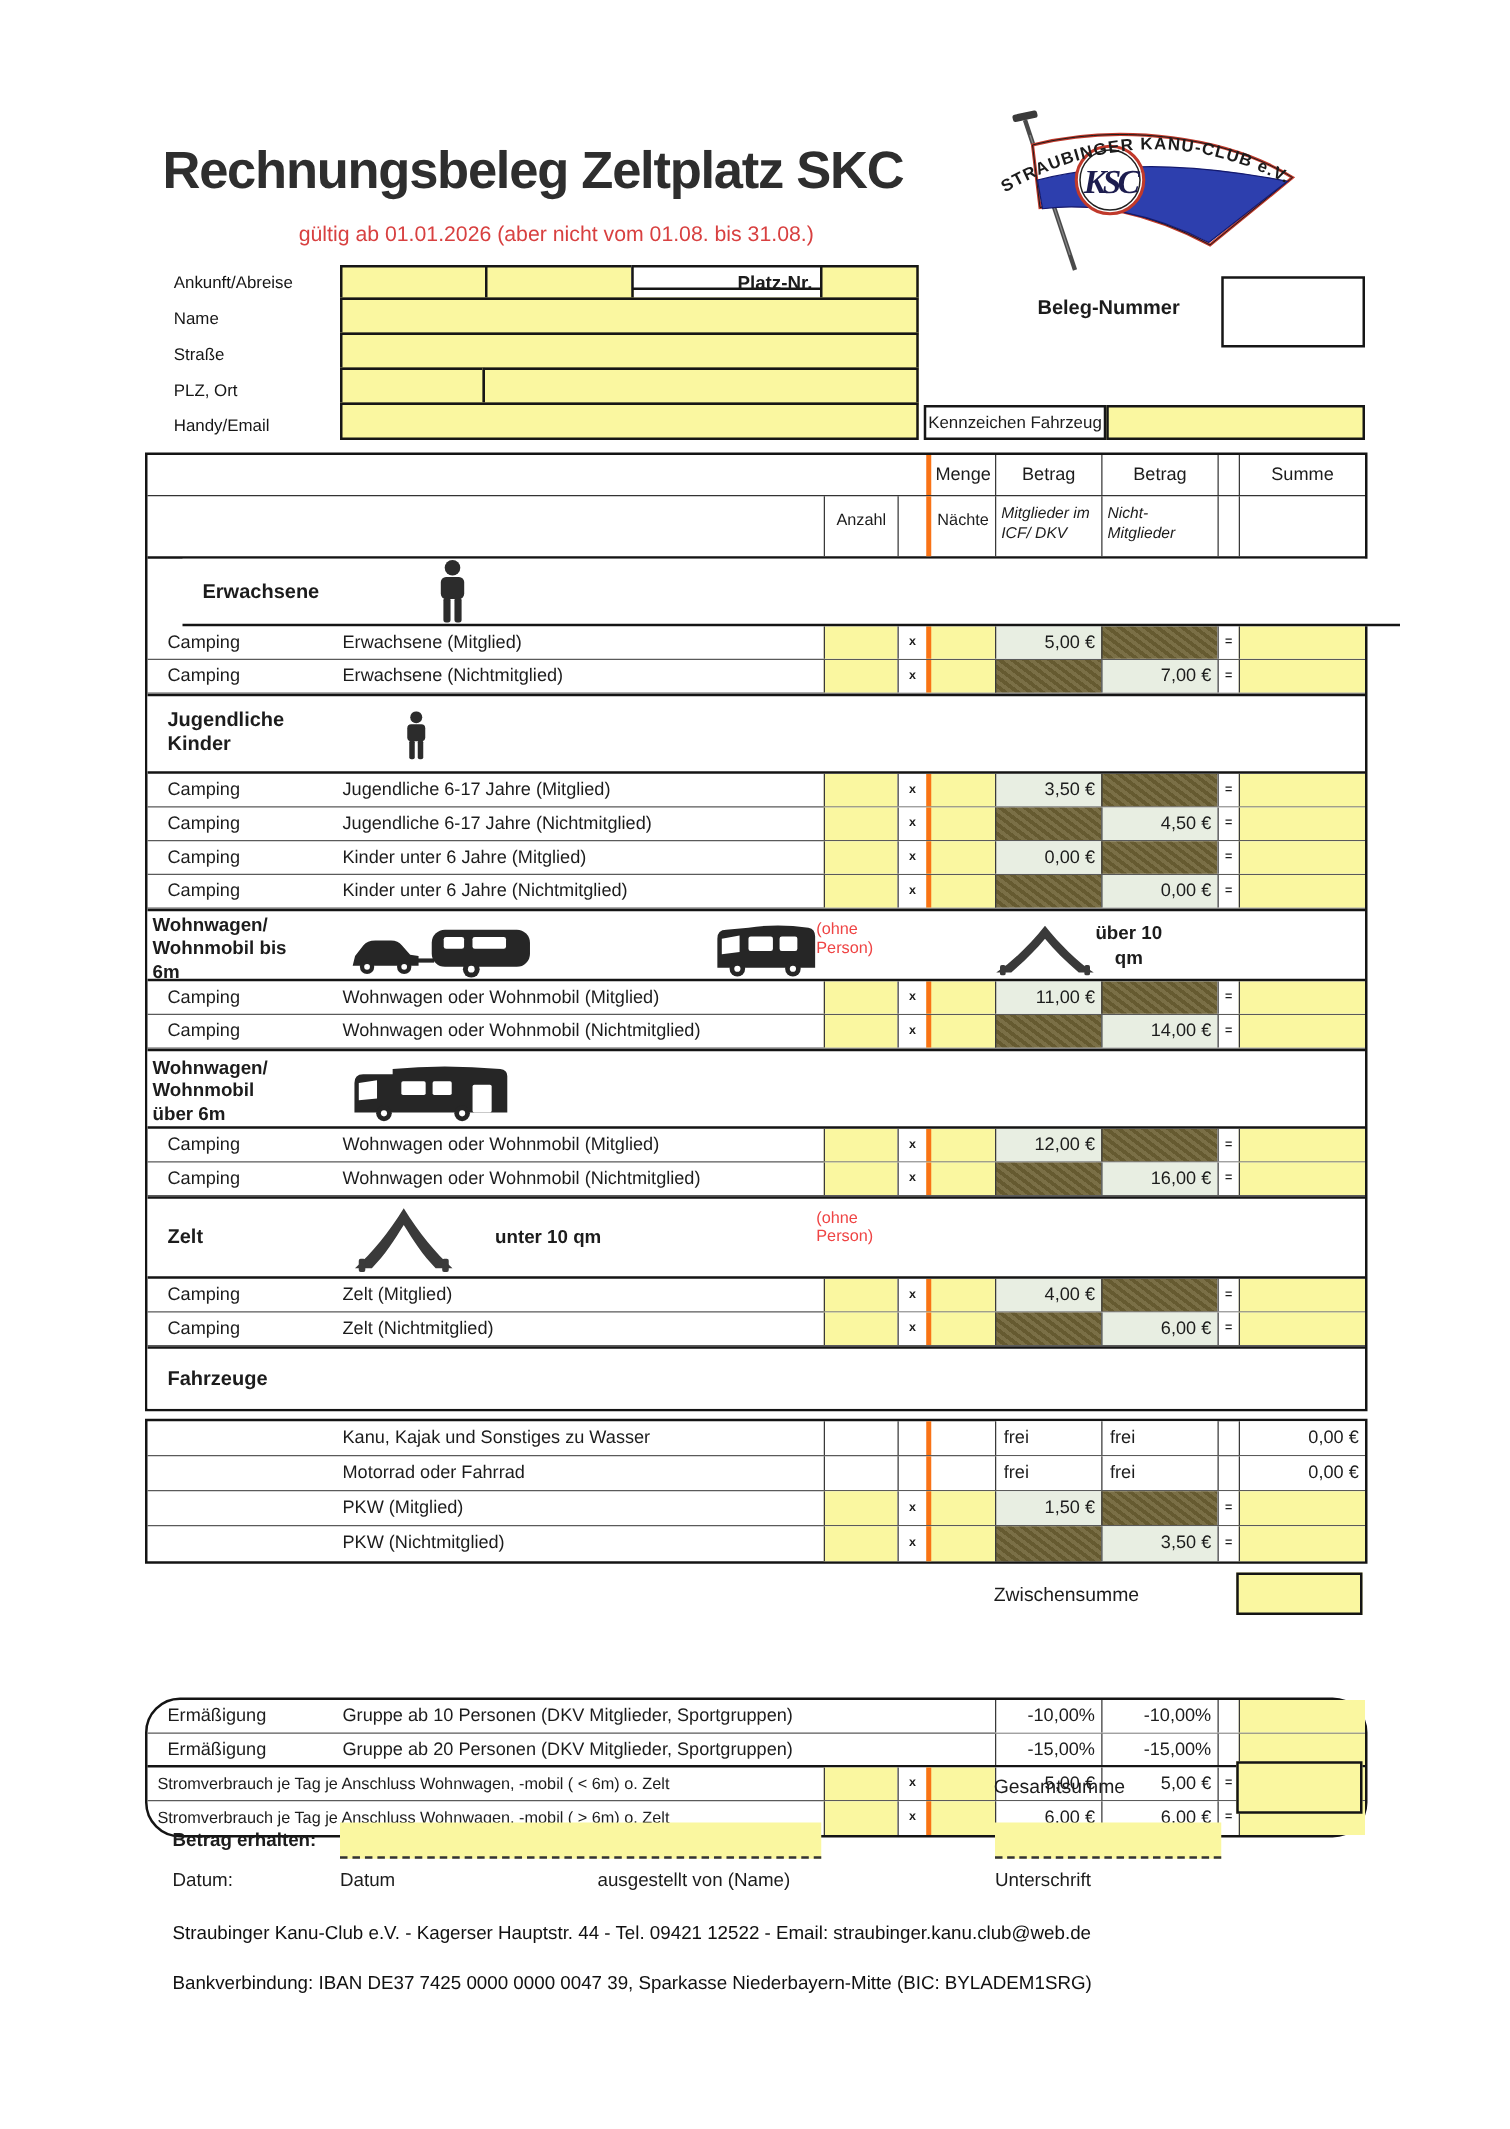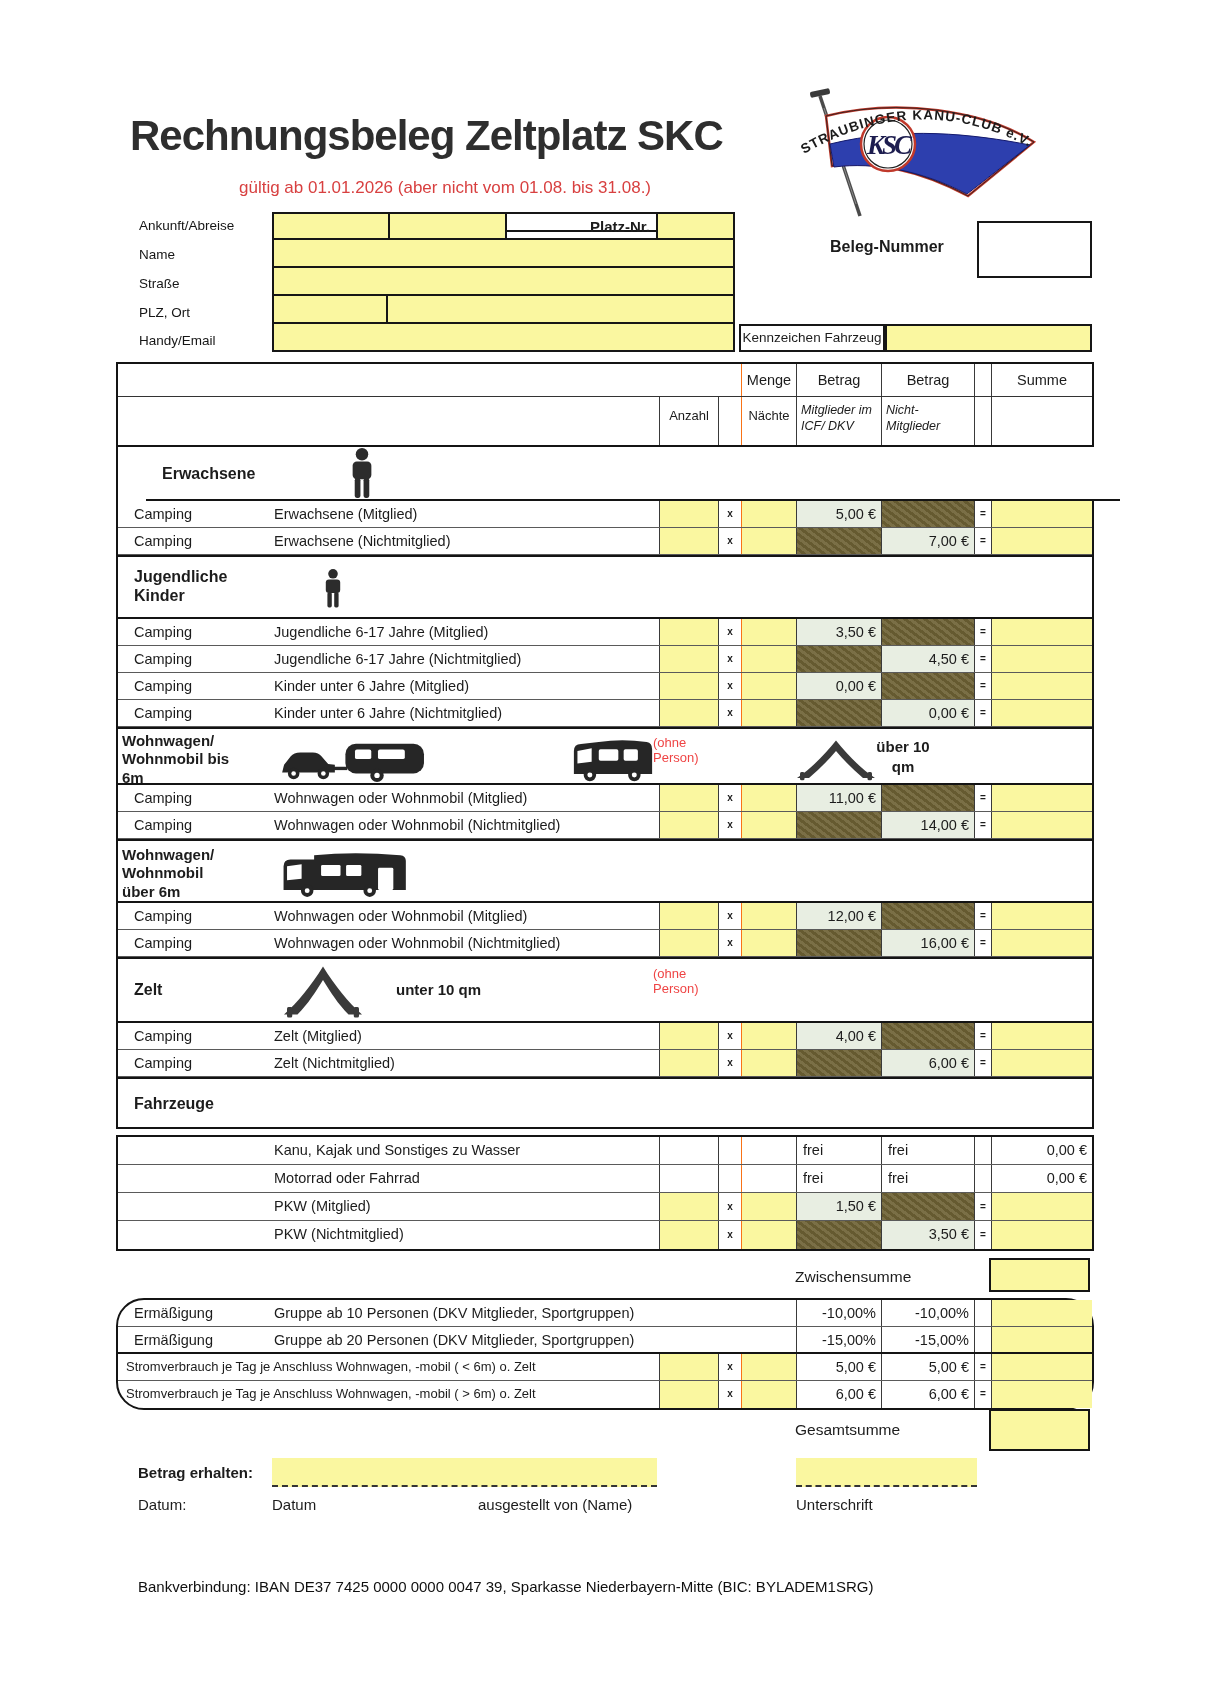--- a/index.html
+++ b/index.html
@@ -37,7 +37,7 @@
   .cdesc2 .desc { position:absolute; left:156px; }
   .c3 { width:59px; border-left:1px solid #3a3a3a; }
   .c4 { width:23px; border-left:1px solid #3a3a3a; }
-  .c5 { width:55px; border-left:1px solid #f97316; }
+  .c5 { width:55px; border-left:4px solid #f97316; }
   .c6 { width:85px; border-left:1px solid #3a3a3a; }
   .c7 { width:93px; border-left:1px solid #3a3a3a; }
   .c8 { width:17px; border-left:1px solid #3a3a3a; }

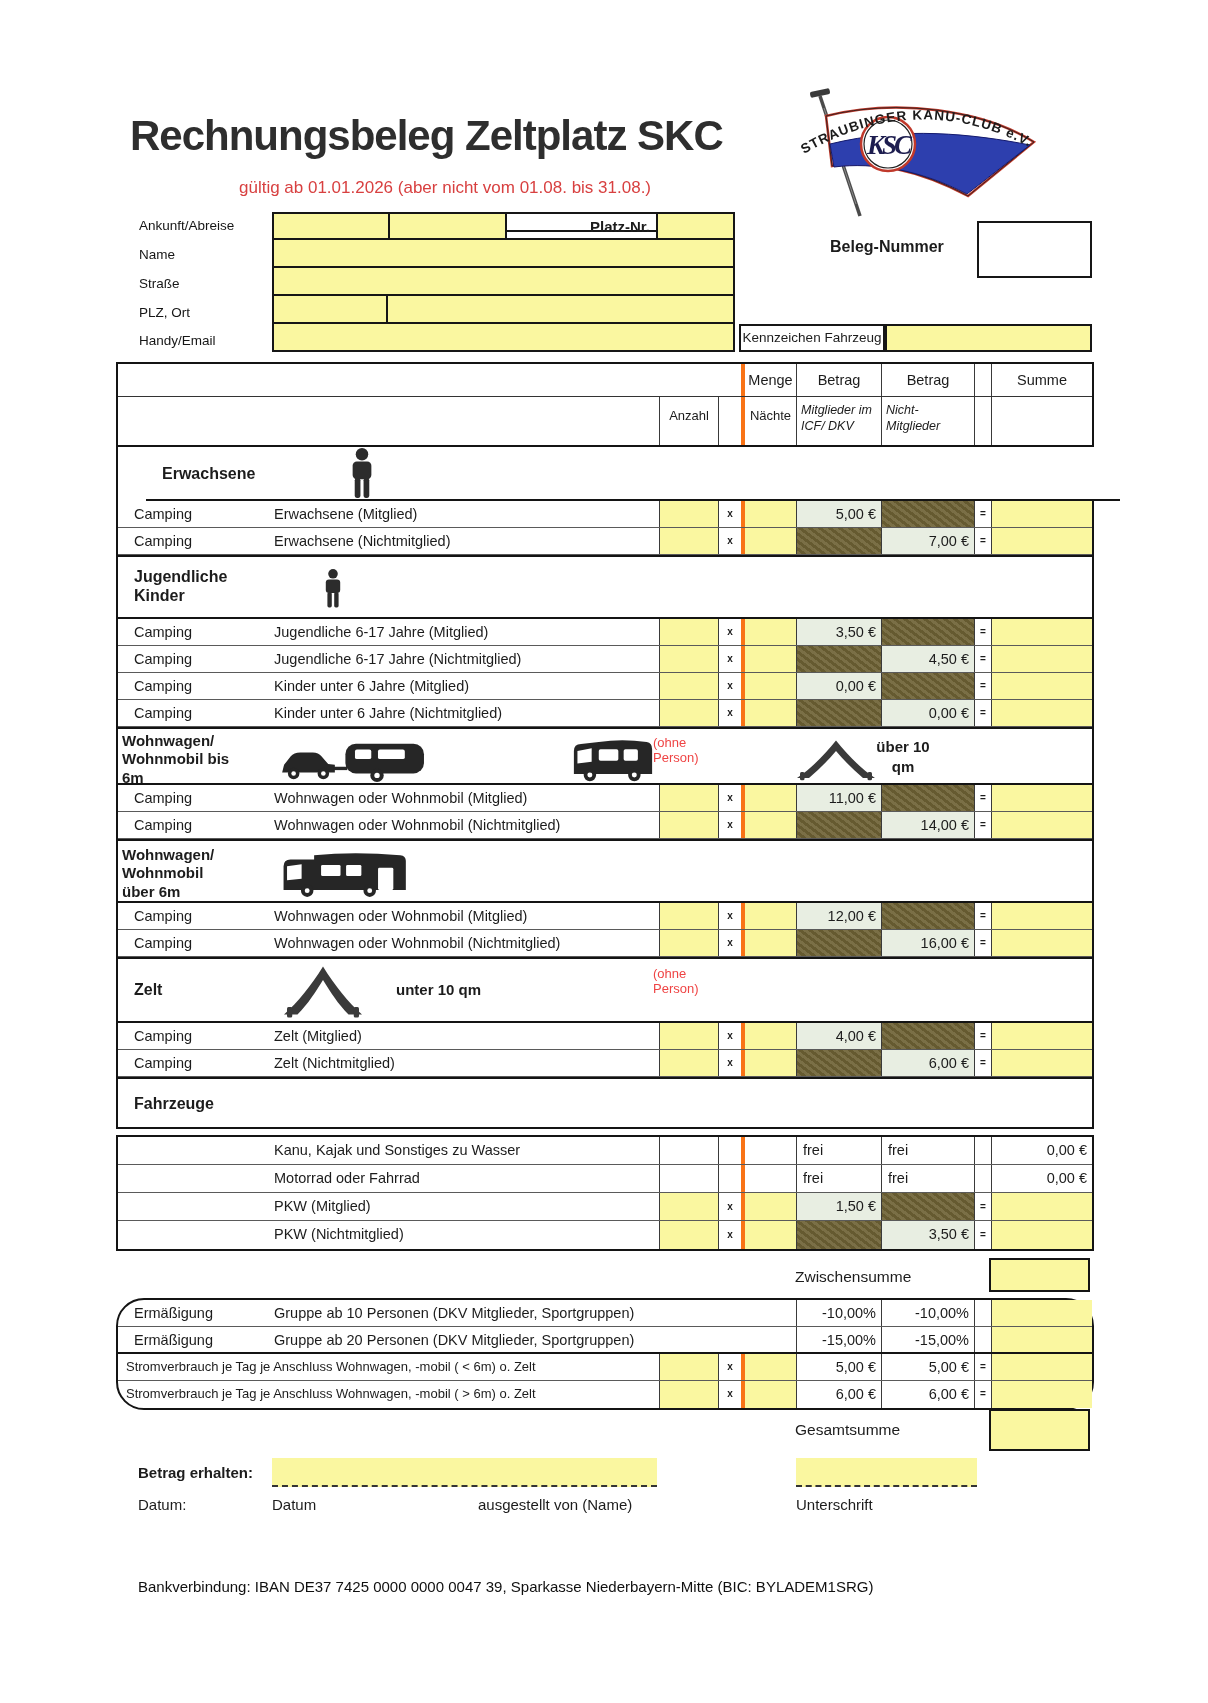--- a/index.html
+++ b/index.html
@@ -493,7 +493,7 @@
   <div class="abs total-label" style="left:795px; top:1268px;">Zwischensumme</div>
   <div class="abs total-box" style="left:989px; top:1258px;"></div>
 
-  <div class="abs tbl" style="top:1298px;border-radius:28px;">
+  <div class="abs tbl" style="top:1358px;border-radius:28px;">
     <div class="trow r27">
       <div class="cell cdesc2">
           <span class="cat">Ermäßigung</span>

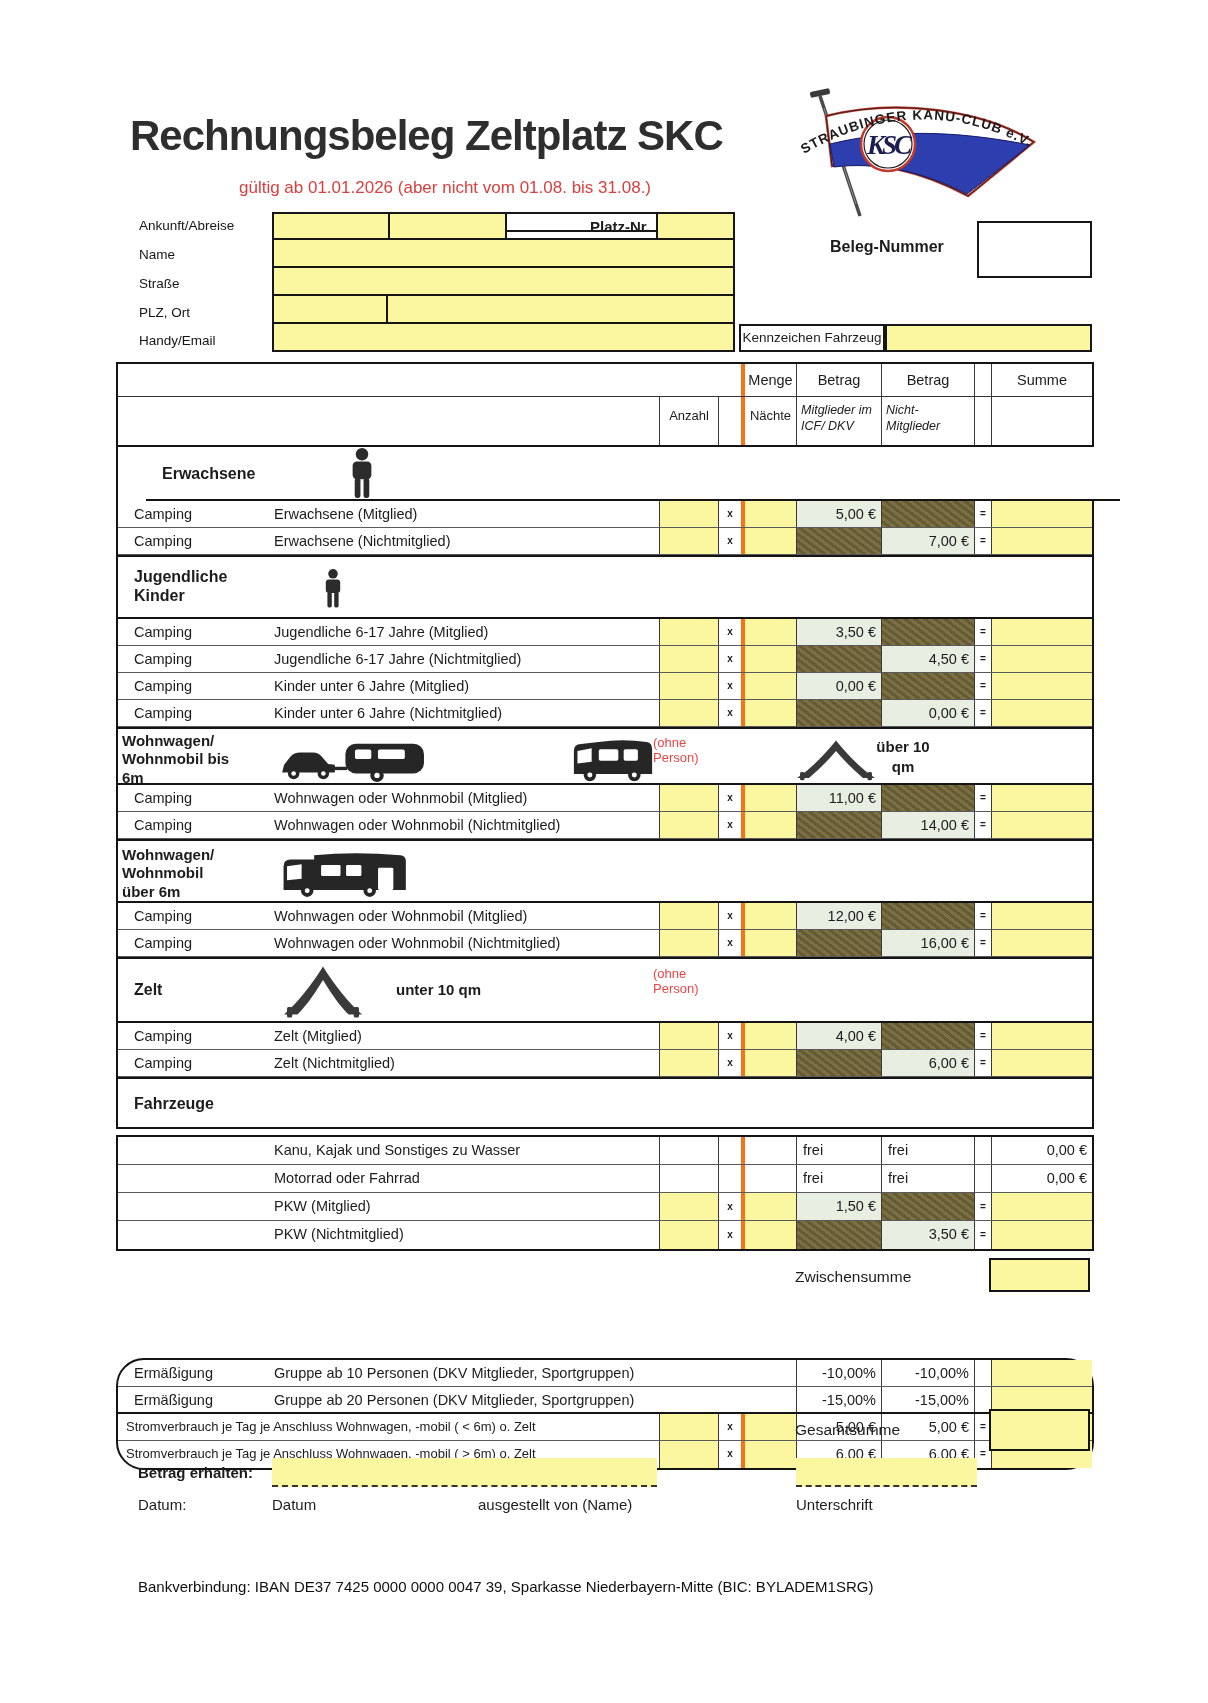--- a/index.html
+++ b/index.html
@@ -552,6 +552,7 @@
   <div class="abs bot-label" style="left:478px; top:1496px;">ausgestellt von (Name)</div>
   <div class="abs bot-label" style="left:796px; top:1496px;">Unterschrift</div>
 
+  <div class="abs footer" style="left:138px; top:1538px;">Straubinger Kanu-Club e.V. - Kagerser Hauptstr. 44 - Tel. 09421 12522 - Email: straubinger.kanu.club@web.de</div>
   <div class="abs footer" style="left:138px; top:1578px;">Bankverbindung: IBAN DE37 7425 0000 0000 0047 39, Sparkasse Niederbayern-Mitte (BIC: BYLADEM1SRG)</div>
 
 </div>

